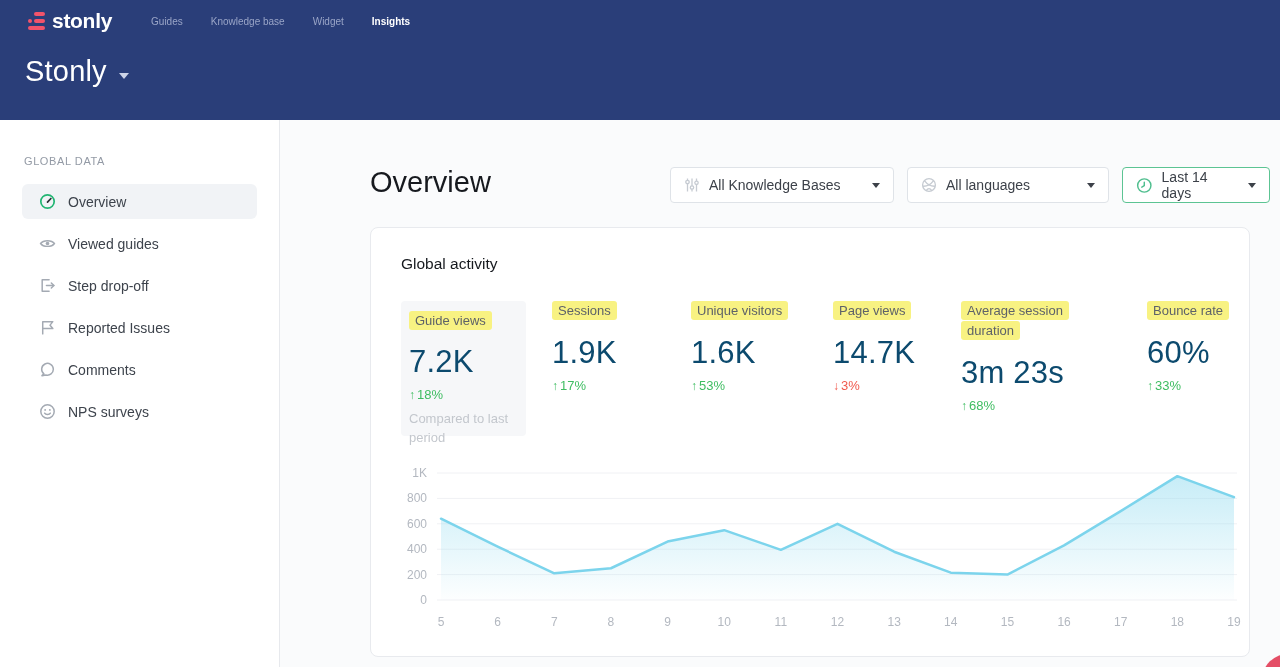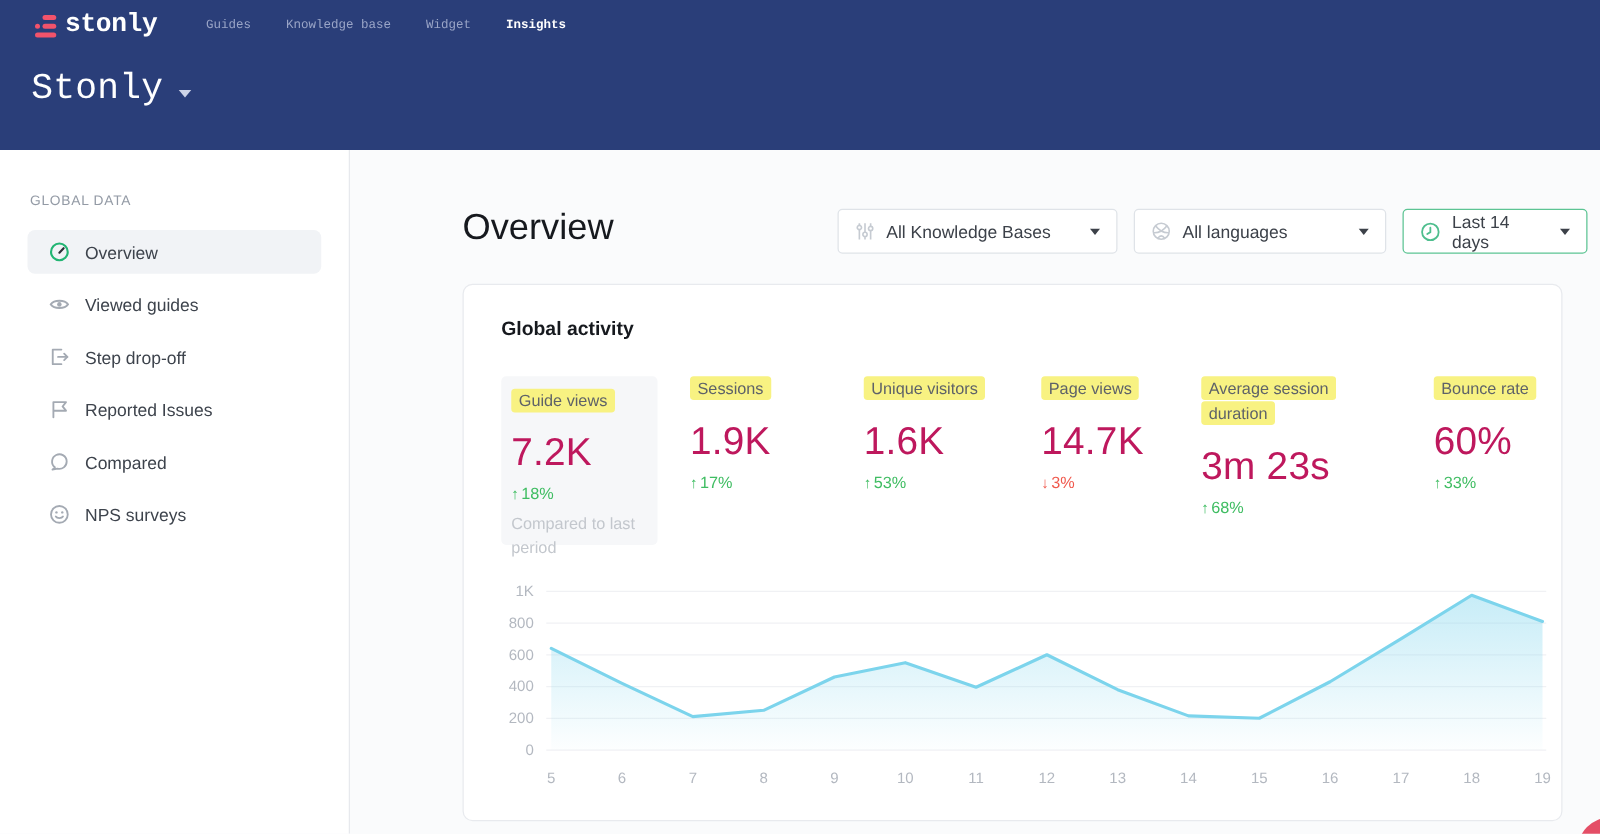--- a/index.html
+++ b/index.html
@@ -7,7 +7,7 @@
   body { font-family:"Liberation Sans","DejaVu Sans",sans-serif; background:#fafbfc; position:relative; }
 
   
-  .header { position:absolute; top:0; left:0; width:1280px; height:120px; background:#2a3e79;font-family:Liberation Mono, monospace; }
+  .header { position:absolute; top:0; left:0; width:1280px; height:120px; background:#2a3e79; }
   .topnav { display:flex; align-items:center; padding:9px 0 0 25px; }
   .logo { display:flex; align-items:center; gap:7px; cursor:pointer; }
   .logo-mark { width:20px; height:18px; display:flex; flex-direction:column; justify-content:space-between; }

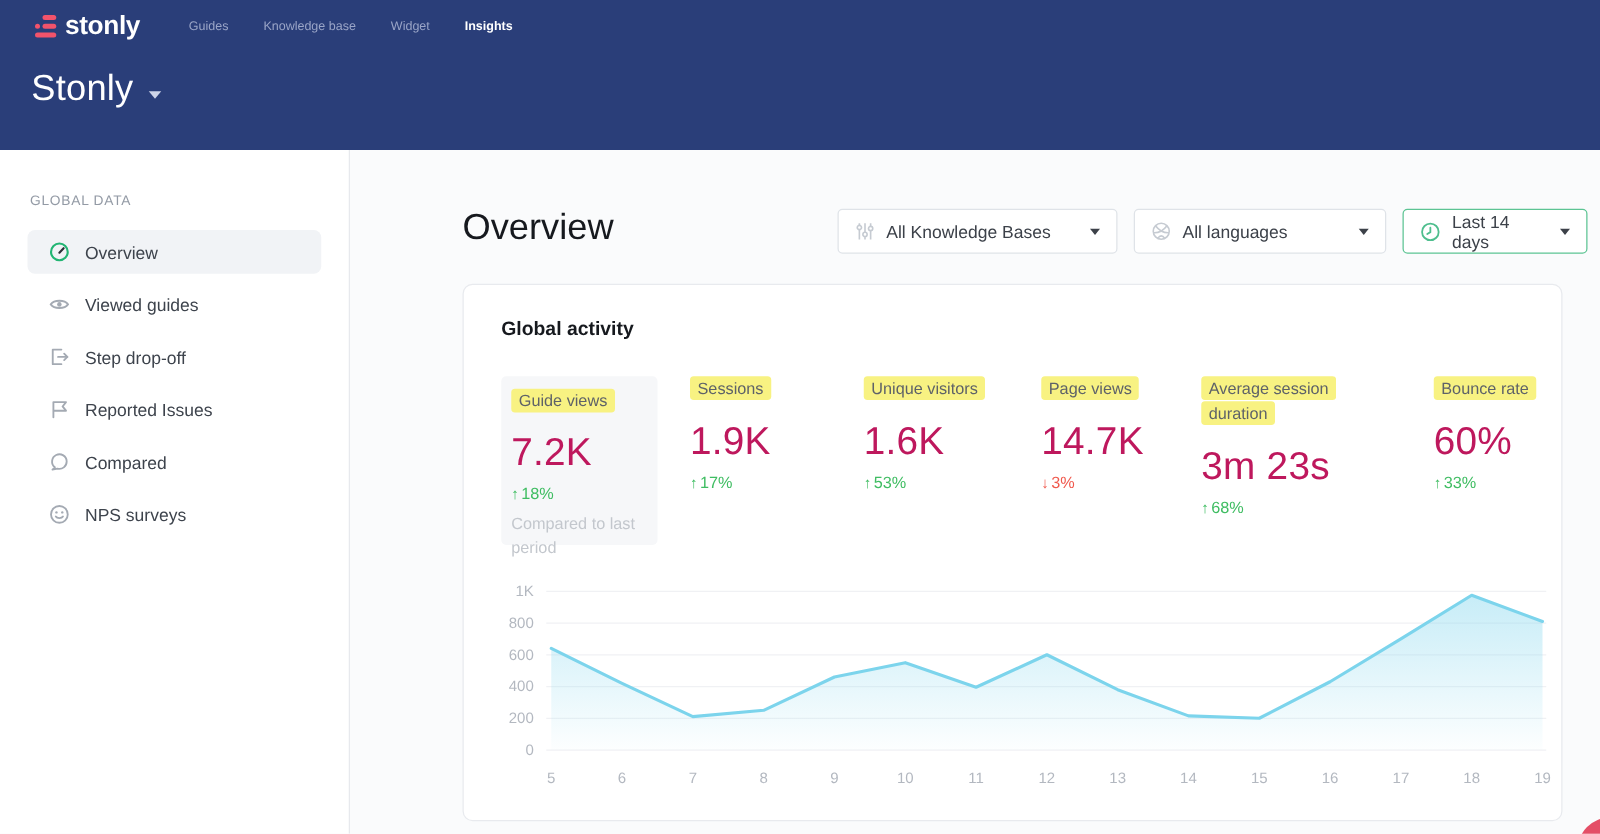--- a/index.html
+++ b/index.html
@@ -38,7 +38,7 @@
 
   
   .card { position:absolute; left:70px; top:107px; width:880px; height:430px; background:#fff; border:1px solid #e8eaee; border-radius:8px; }
-  .card-title { position:absolute; left:30px; top:27px; font-size:15.5px; font-weight:700; color:#16191e; }
+  .card-title { position:absolute; left:30px; top:27px; font-size:15.5px; font-weight:400; color:#16191e; }
 
   .metric { position:absolute; top:73px; }
   .metric.selected { background:#f6f7f9; border-radius:4px; padding:10px 8px; height:135px; }

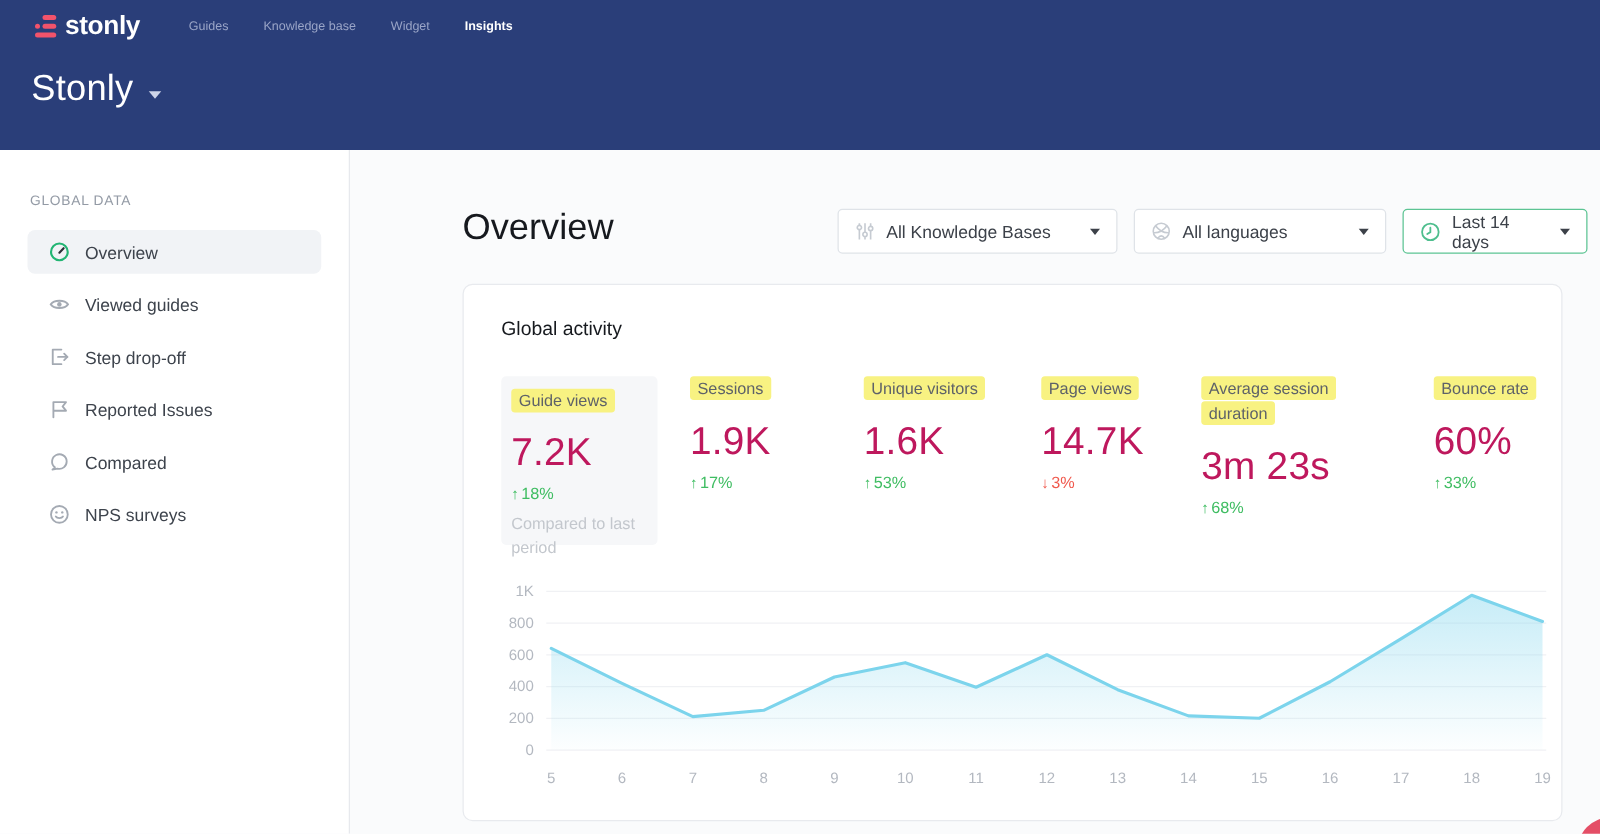--- a/index.html
+++ b/index.html
@@ -140,7 +140,7 @@
     <svg width="17" height="17" viewBox="0 0 16 16" fill="none">
       <path d="M13.5 7.8 A5.5 5.5 0 1 0 4.6 12.1 L2.8 13.8 L6.6 13.1 A5.5 5.5 0 0 0 13.5 7.8 Z" stroke="#a4aab3" stroke-width="1.4" stroke-linejoin="round"></path>
     </svg>
-    <span>Compared</span>
+    <span>Comments</span>
   </div>
 
   <div class="side-item">

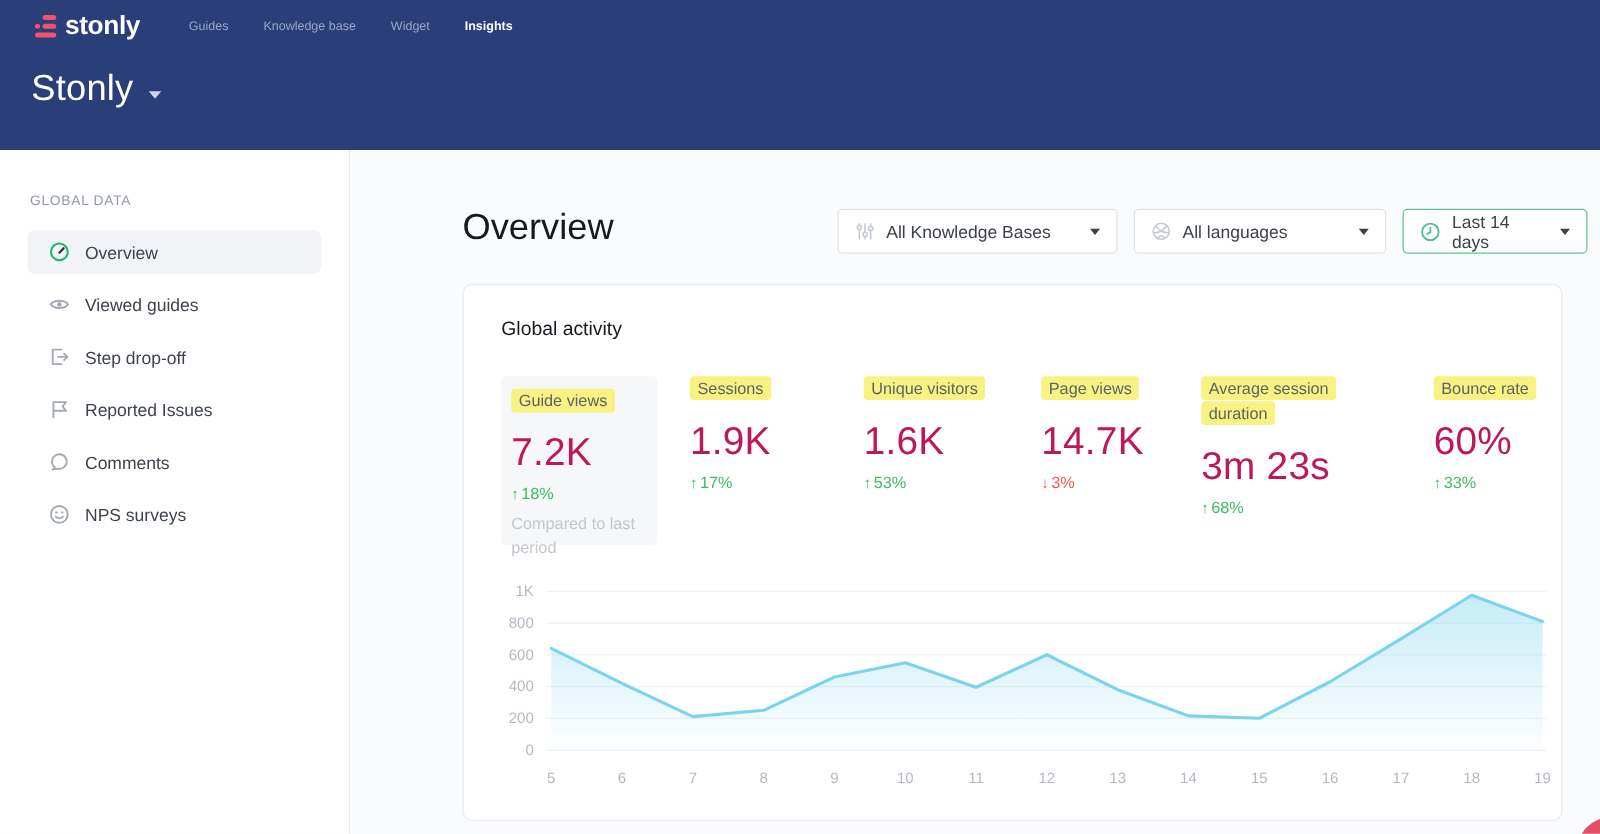--- a/index.html
+++ b/index.html
@@ -49,7 +49,7 @@
   .m4 { left:590px; width:110px; }
   .m5 { left:776px; width:115px; }
   .metric-label { display:inline; background:#f8f282; border-radius:3px; padding:2px 6px; font-size:13px; line-height:1.55; color:#5e6268; -webkit-box-decoration-break:clone; box-decoration-break:clone; }
-  .metric-value { margin-top:14px; font-size:31px; color:#be185d; letter-spacing:0.2px; }
+  .metric-value { margin-top:14px; font-size:31px; color:#0c4a6e; letter-spacing:0.2px; }
   .metric.selected .metric-value { margin-top:13px; }
   .metric-delta { margin-top:7px; font-size:13px; }
   .metric-delta.up { color:#3fbd62; }

